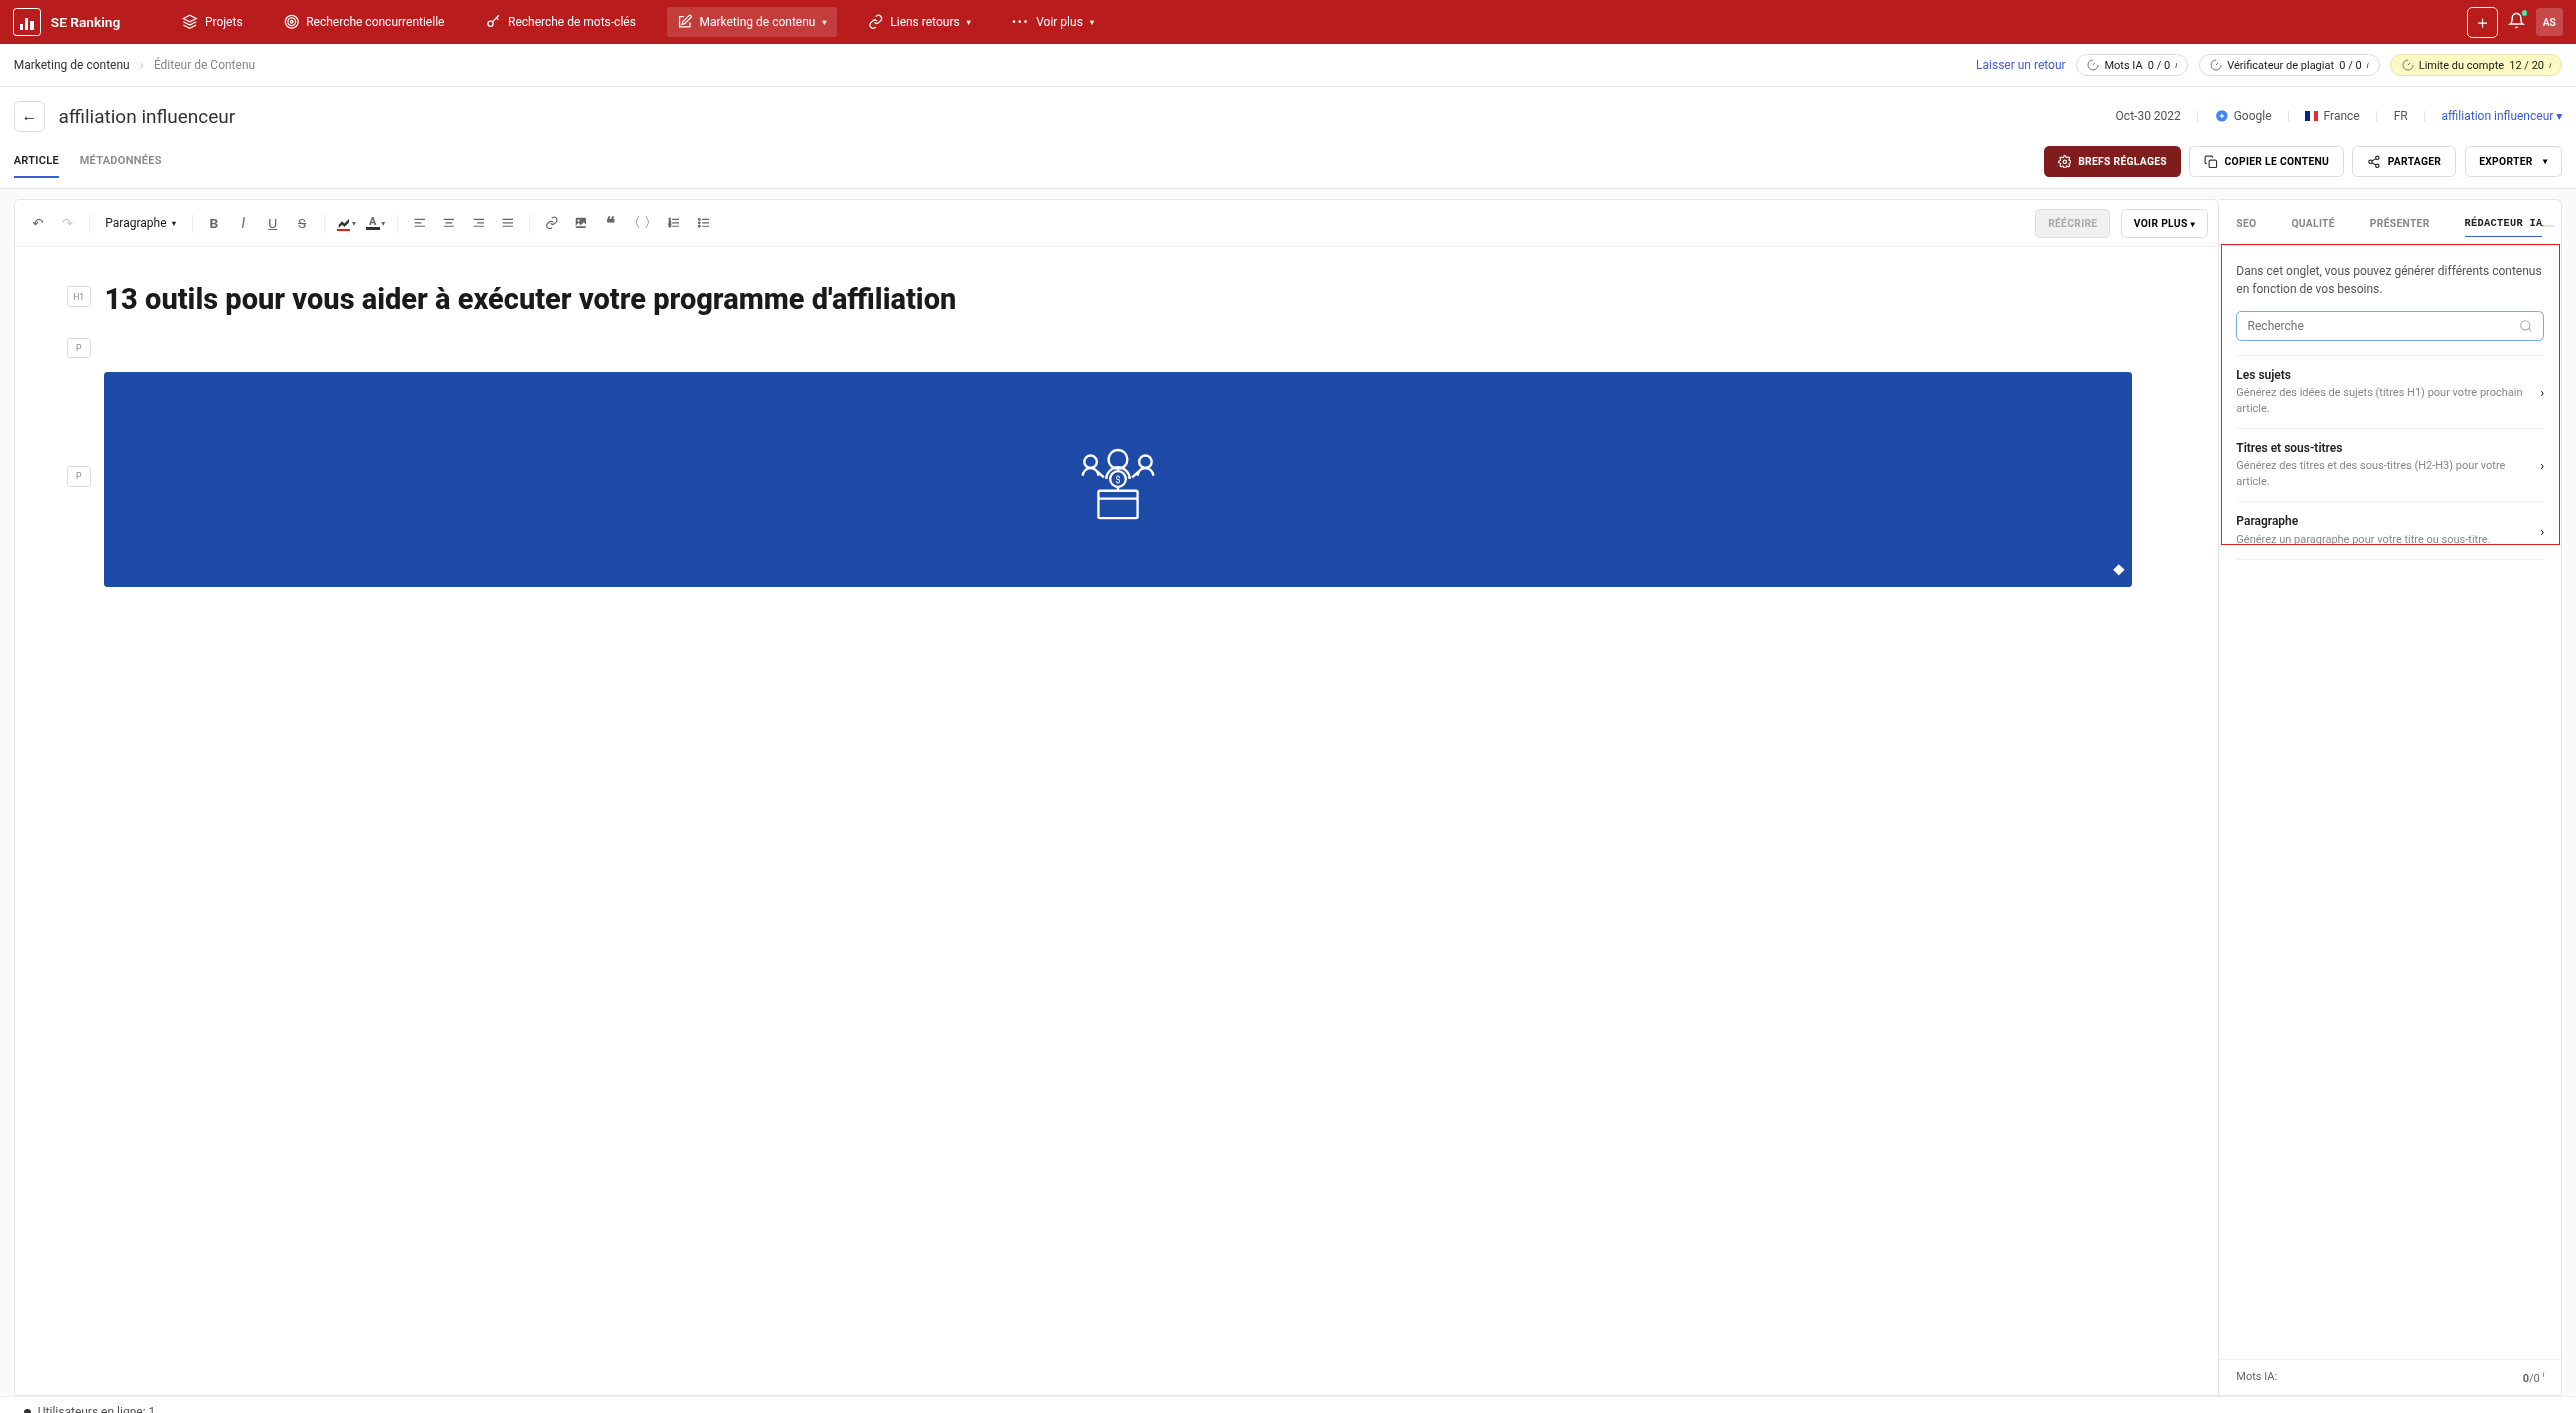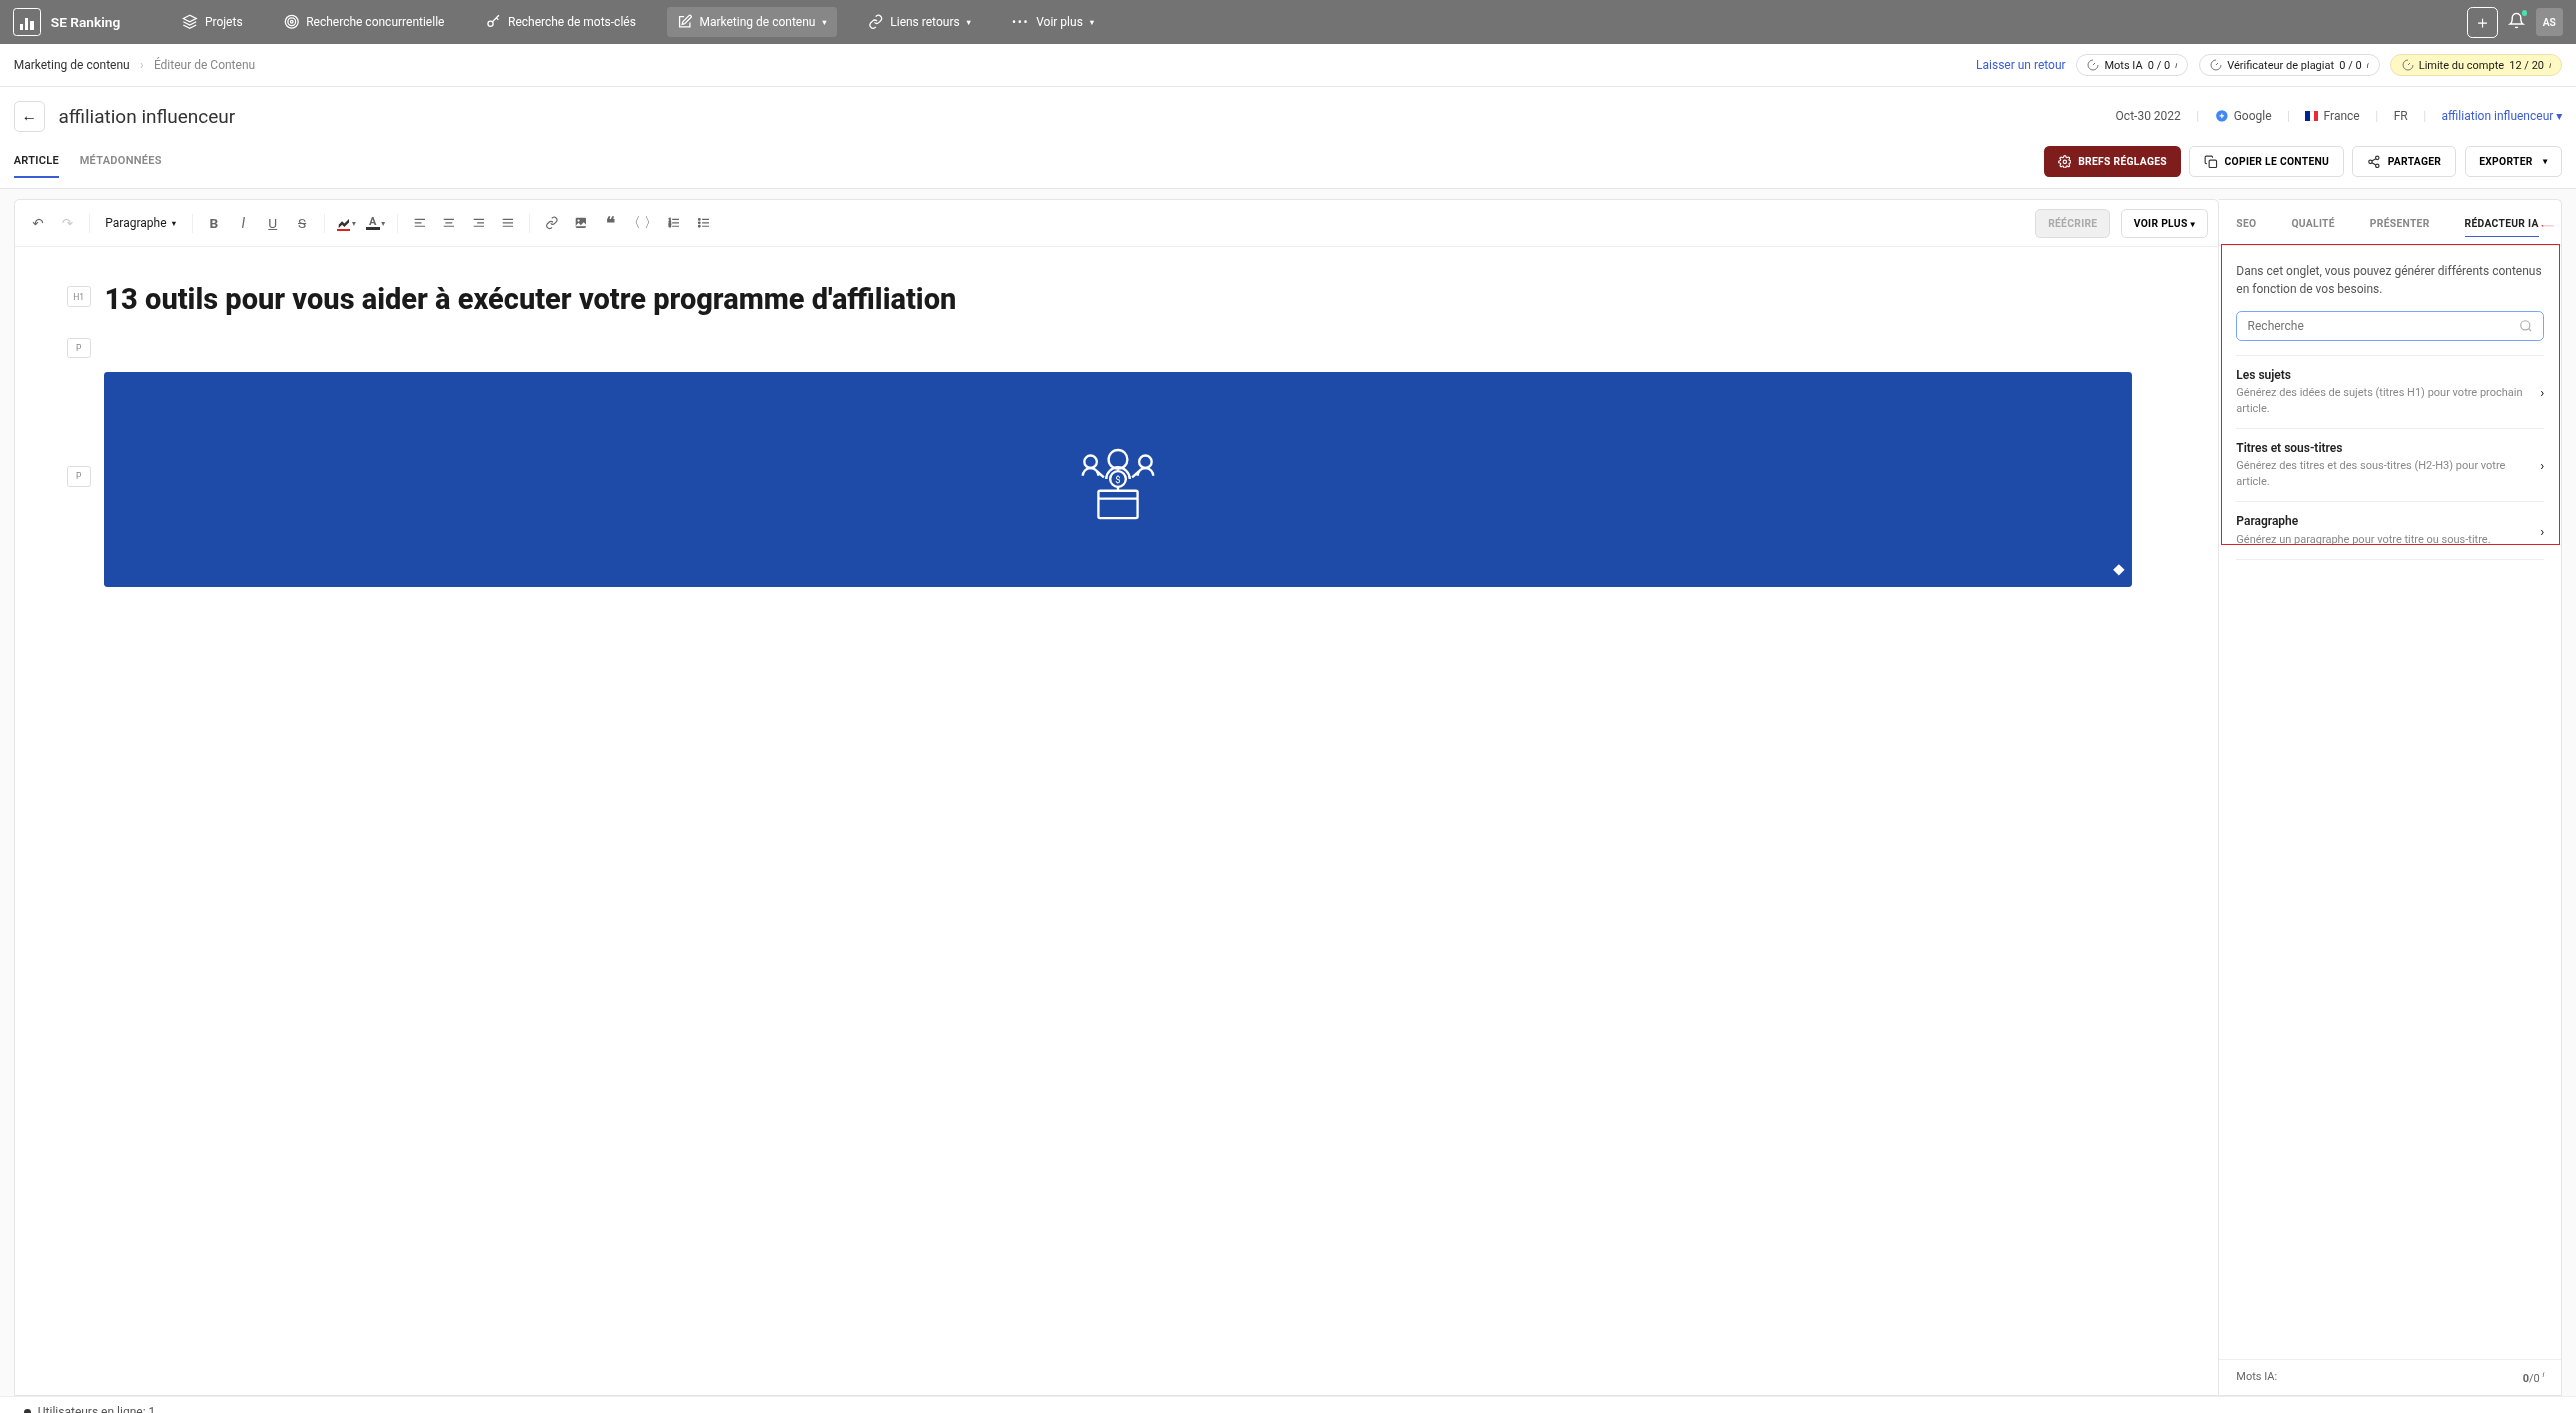--- a/index.html
+++ b/index.html
@@ -6,7 +6,7 @@
     body { background: #fff; color: #1a1a1a; }
     
     
-    .top-nav { background: #737373; color: white; height: 44px; display: flex; align-items: center; padding: 16px 13px; }
+    .top-nav { background: #b91c1c; color: white; height: 44px; display: flex; align-items: center; padding: 16px 13px; }
     .logo { display: flex; align-items: center; gap: 10.3px; margin-right: 52px; }
     .logo-icon { width: 27.5px; height: 27.5px; border: 1.7px solid white; border-radius: 3.4px; display: flex; align-items: flex-end; justify-content: center; gap: 1.7px; padding: 4.3px; }
     .logo-icon span { width: 3.4px; background: white; }

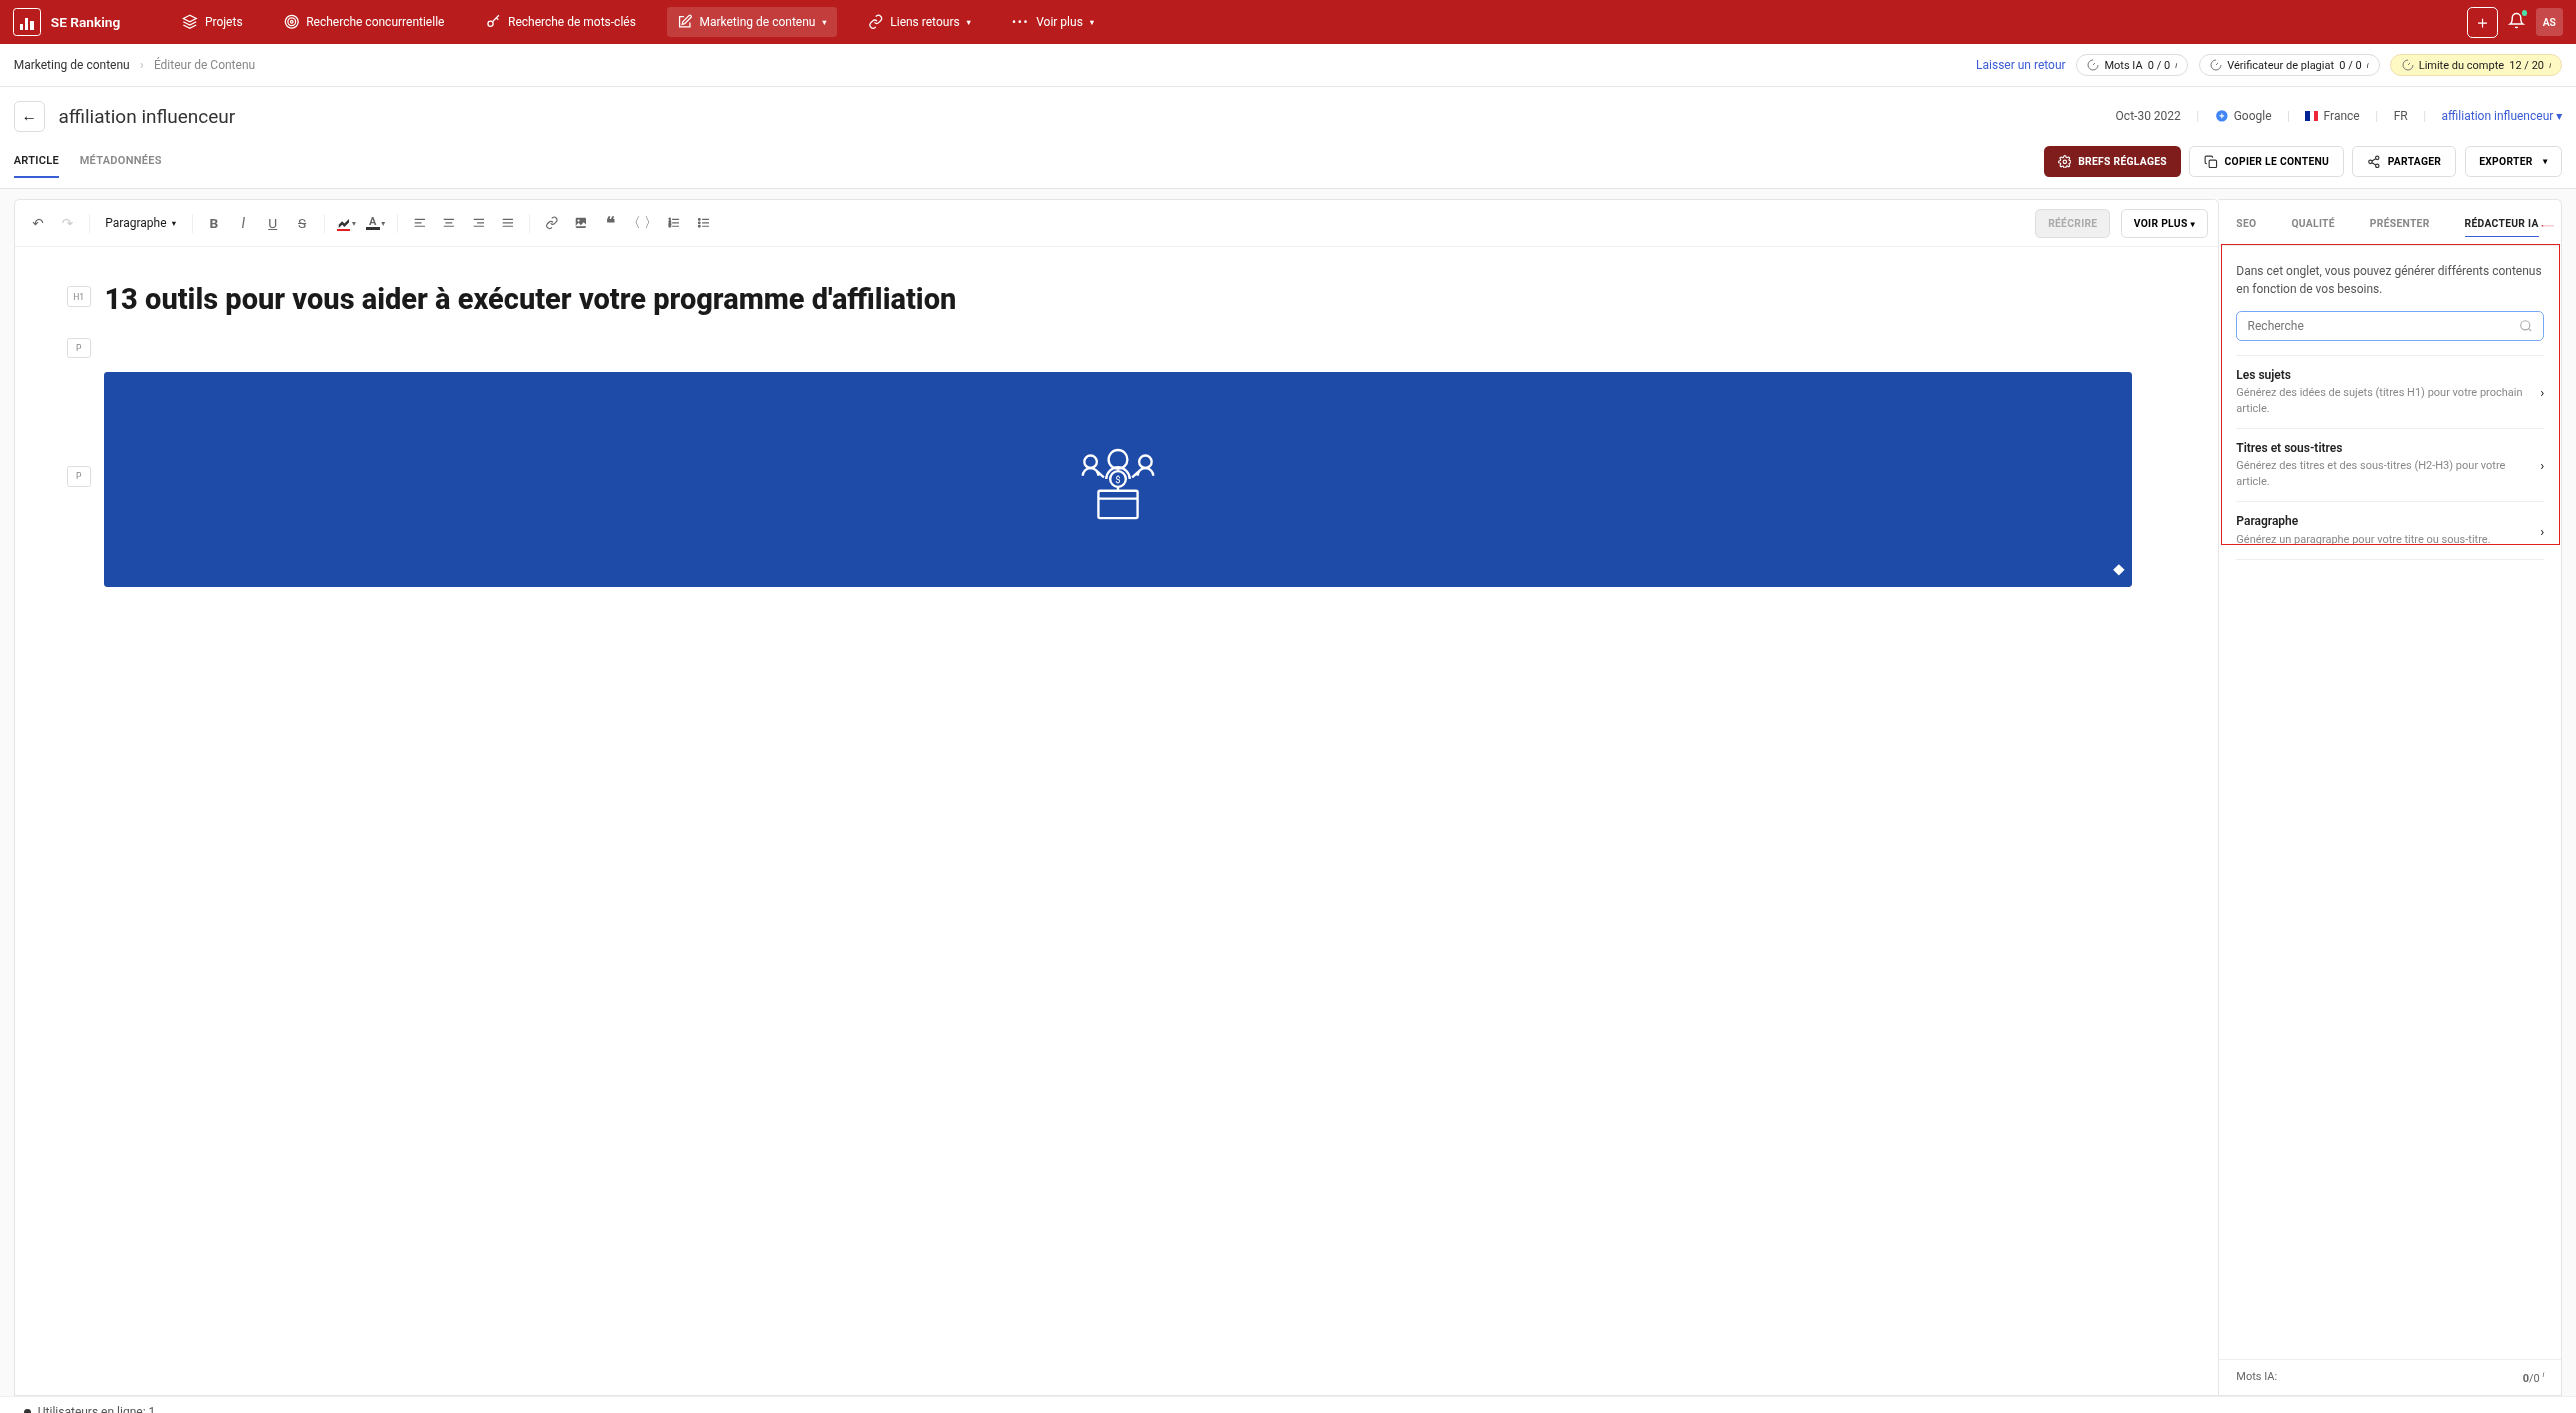--- a/index.html
+++ b/index.html
@@ -77,7 +77,7 @@
     .sidebar { width: 343px; background: white; border: 0.9px solid #e5e5e5; border-left: none; border-radius: 0 5.2px 0 0; display: flex; flex-direction: column; position: relative; }
     .sidebar-tabs { display: flex; gap: 35px; padding: 12px 17px 8.6px; border-bottom: 0.9px solid #eee; }
     .sidebar-tab { font-size: 10.3px; font-weight: 700; color: #888; cursor: pointer; padding: 5.2px 0; border-bottom: 1.7px solid transparent; letter-spacing: 0.3px; }
-    .sidebar-tab.active { color: #222; border-bottom-color: #3b5dd6; }
+    .sidebar-tab.active { color: #222; border-bottom-color: #3b5dd6; font-family: Liberation Mono, monospace; }
     .sidebar-body { padding: 15.5px 17px; flex: 1; position: relative; }
     .sidebar-intro { font-size: 12px; color: #555; line-height: 1.5; margin-bottom: 13.7px; }
     .search-box { display: flex; align-items: center; border: 0.9px solid #77a6f5; border-radius: 5.2px; padding: 6.9px 10.3px; margin-bottom: 13.7px; }

